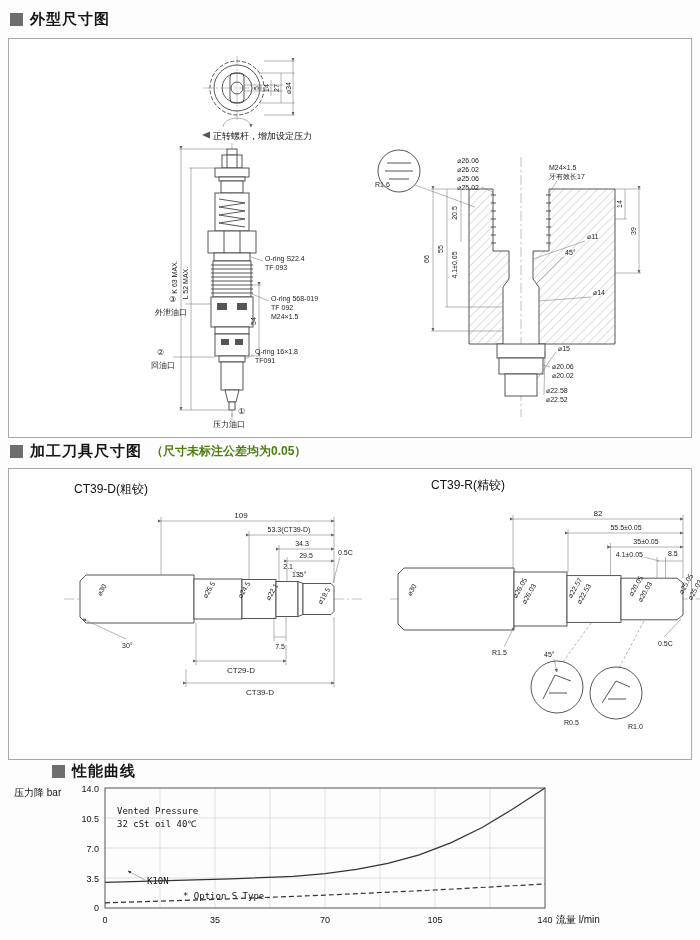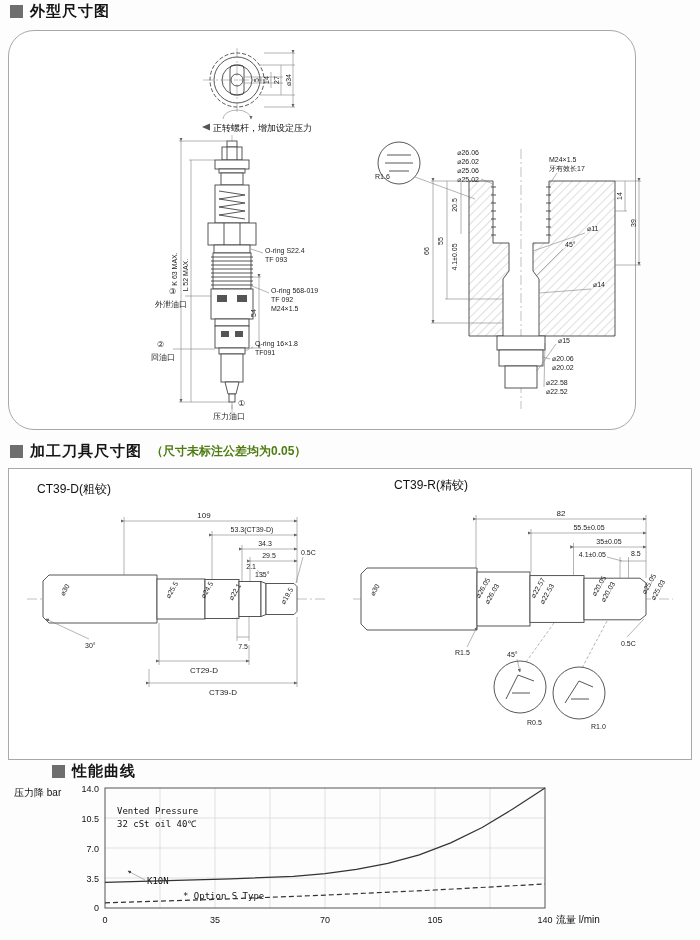--- a/index.html
+++ b/index.html
@@ -33,7 +33,7 @@
 
 <div id="page">
 
-  <div class="sec-header" style="left:10px; top:2px;">
+  <div class="sec-header" style="left:10px; top:10px;">
     <span class="sq"></span>
     <h2>外型尺寸图</h2>
   </div>

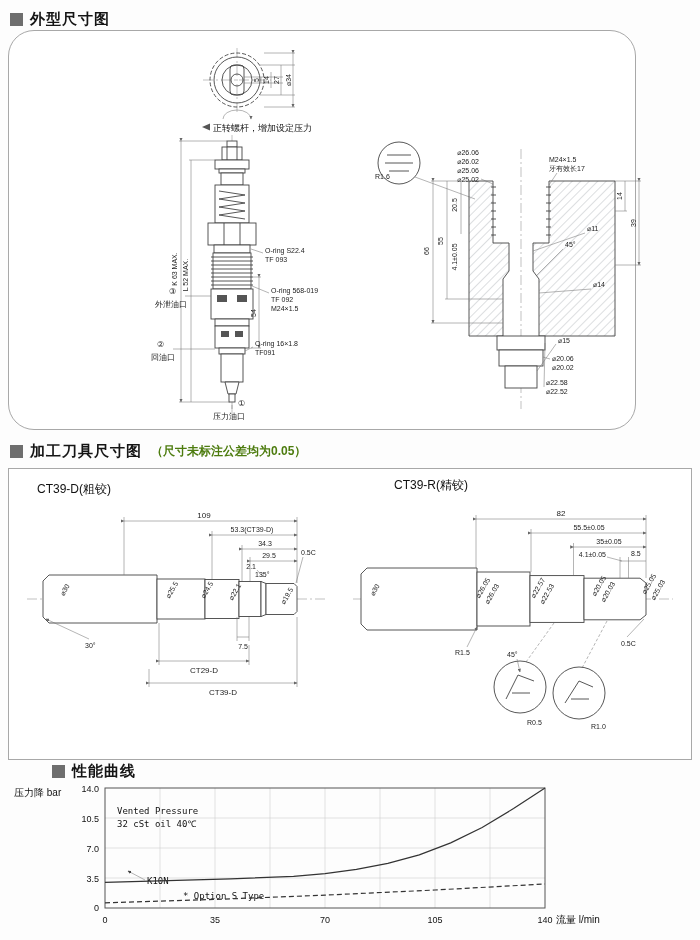--- a/index.html
+++ b/index.html
@@ -38,7 +38,7 @@
     <h2>外型尺寸图</h2>
   </div>
 
-  <div class="panel" style="left:8px; top:30px; width:628px; height:400px;border-radius:26px;">
+  <div class="panel" style="left:8px; top:38px; width:684px; height:400px;">
     <svg width="682" height="398" viewBox="0 0 682 398">
       <defs>
         <pattern id="hatch" width="6" height="6" patternUnits="userSpaceOnUse" patternTransform="rotate(45)">

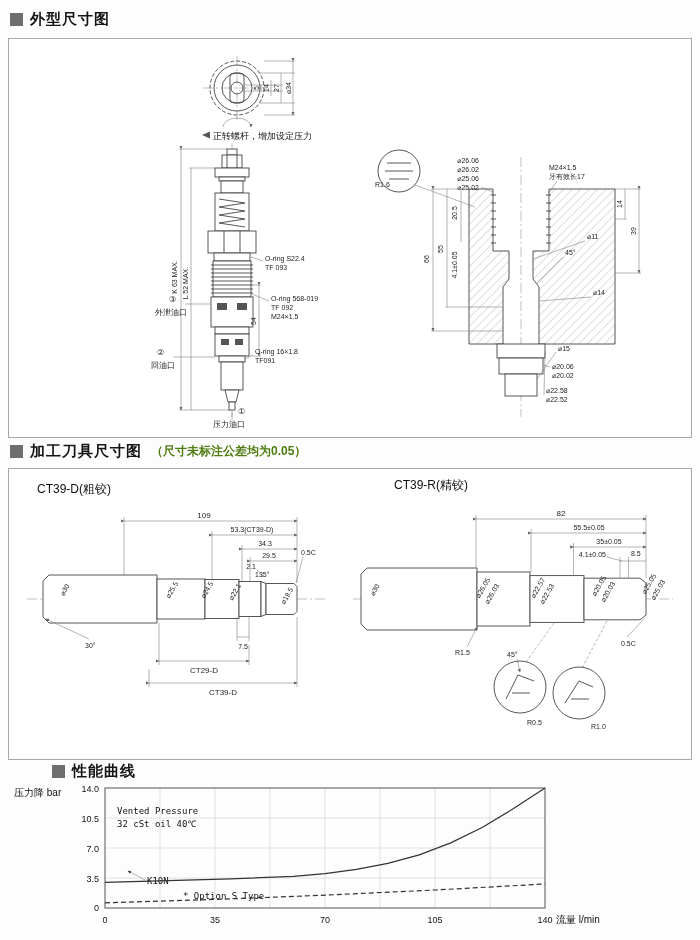--- a/index.html
+++ b/index.html
@@ -245,7 +245,7 @@
     <span class="note">（尺寸未标注公差均为0.05）</span>
   </div>
 
-  <div class="panel" style="left:8px; top:468px; width:684px; height:292px;">
+  <div class="panel" style="left:8px; top:468px; width:684px; height:292px;padding-left:37px;">
     <svg width="682" height="290" viewBox="0 0 682 290">
       <defs>
         <marker id="arr2" markerWidth="7" markerHeight="6" refX="6" refY="3" orient="auto">

